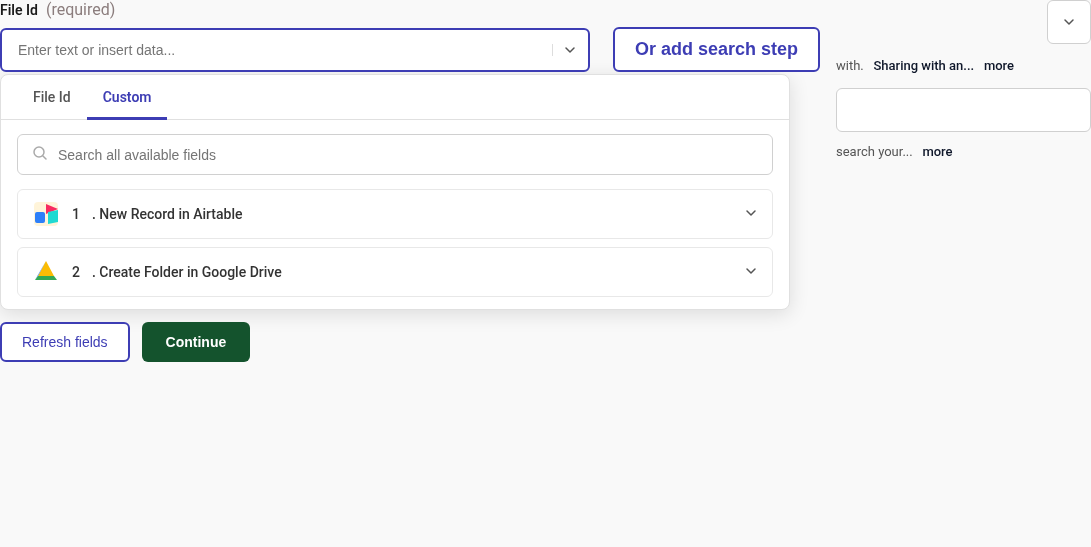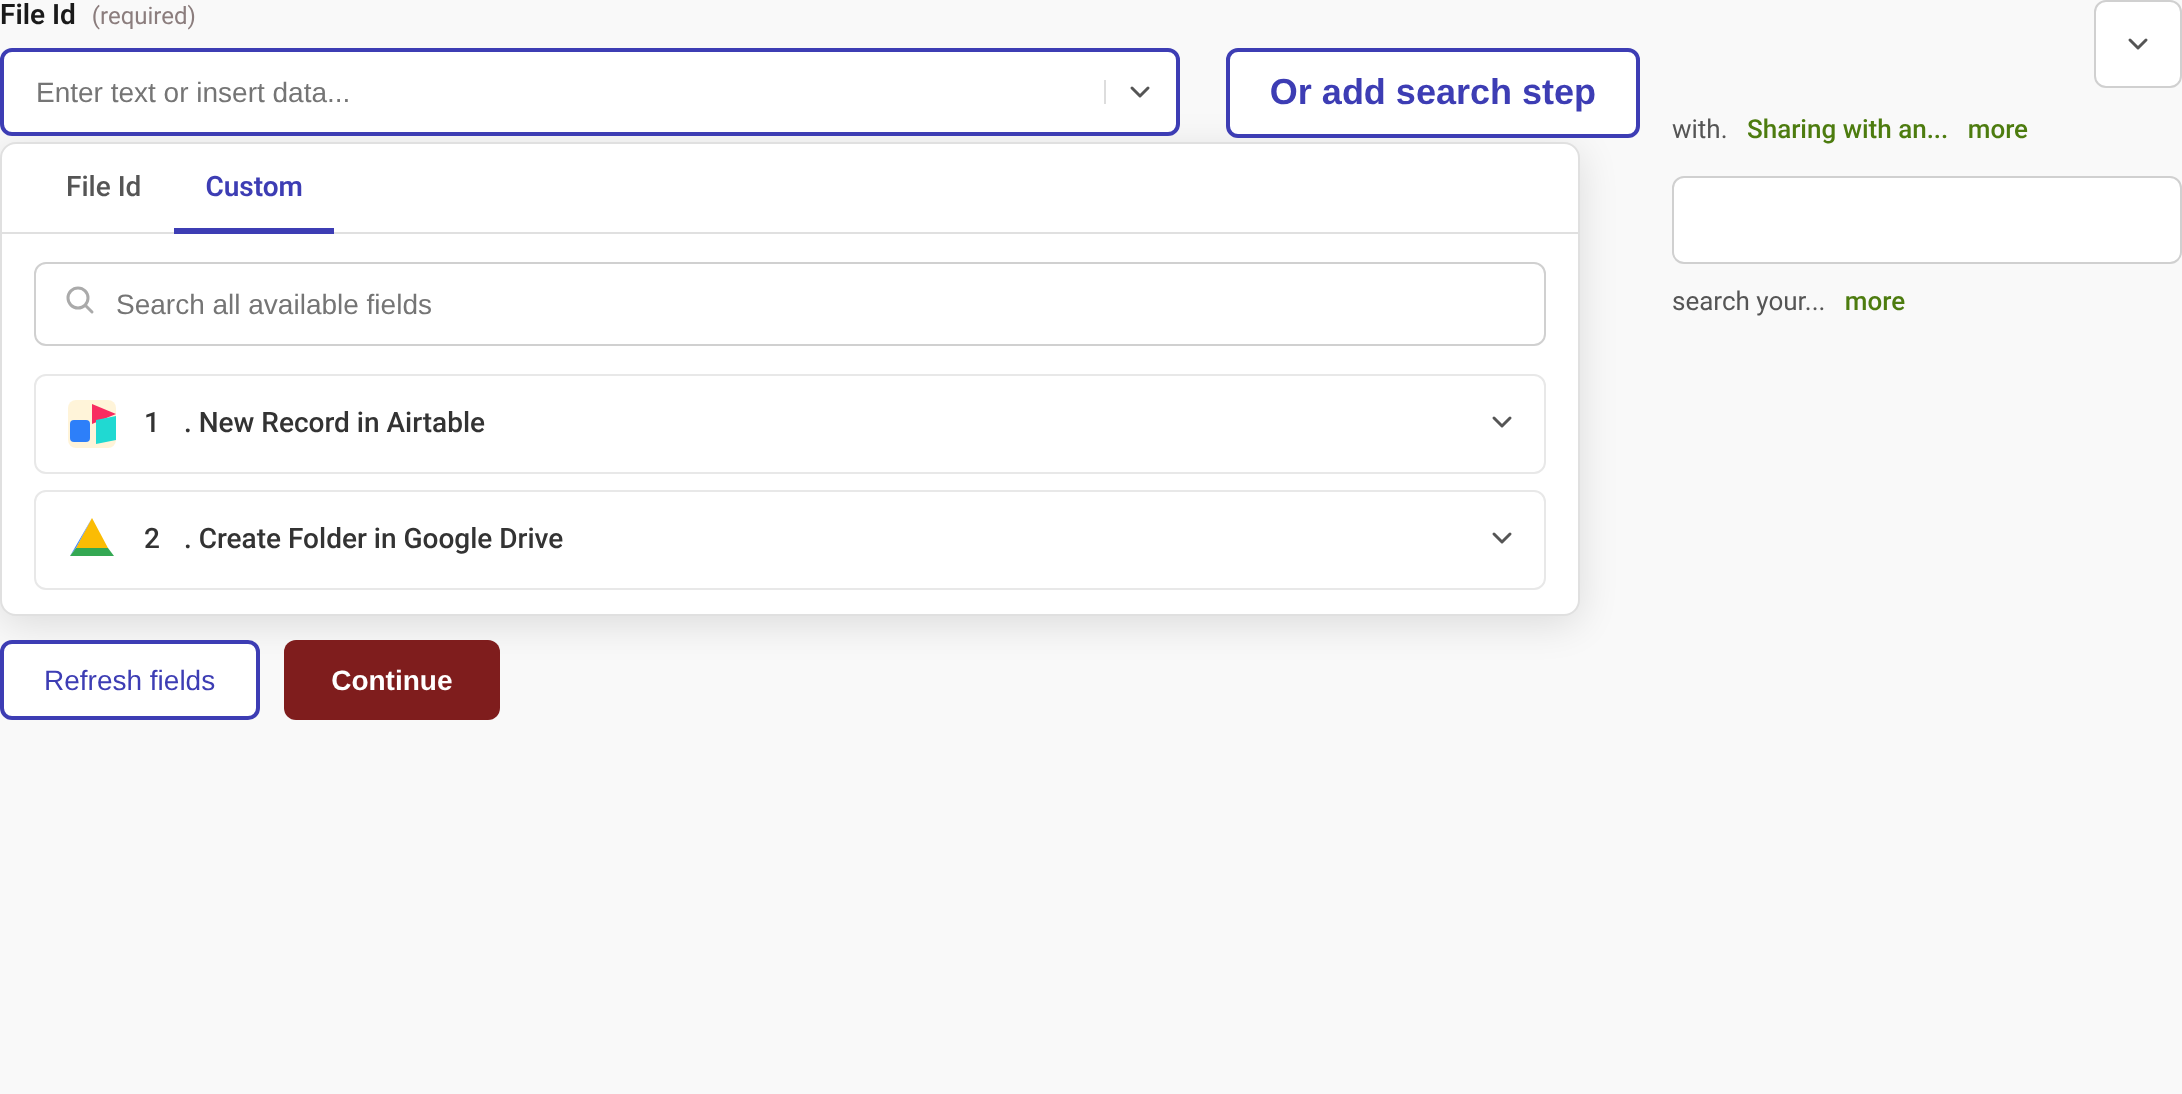--- a/index.html
+++ b/index.html
@@ -48,7 +48,7 @@
     }
 
     .required-badge {
-      font-size: 12px;
+      font-size: 16px;
       color: #8b7d7d;
     }
 

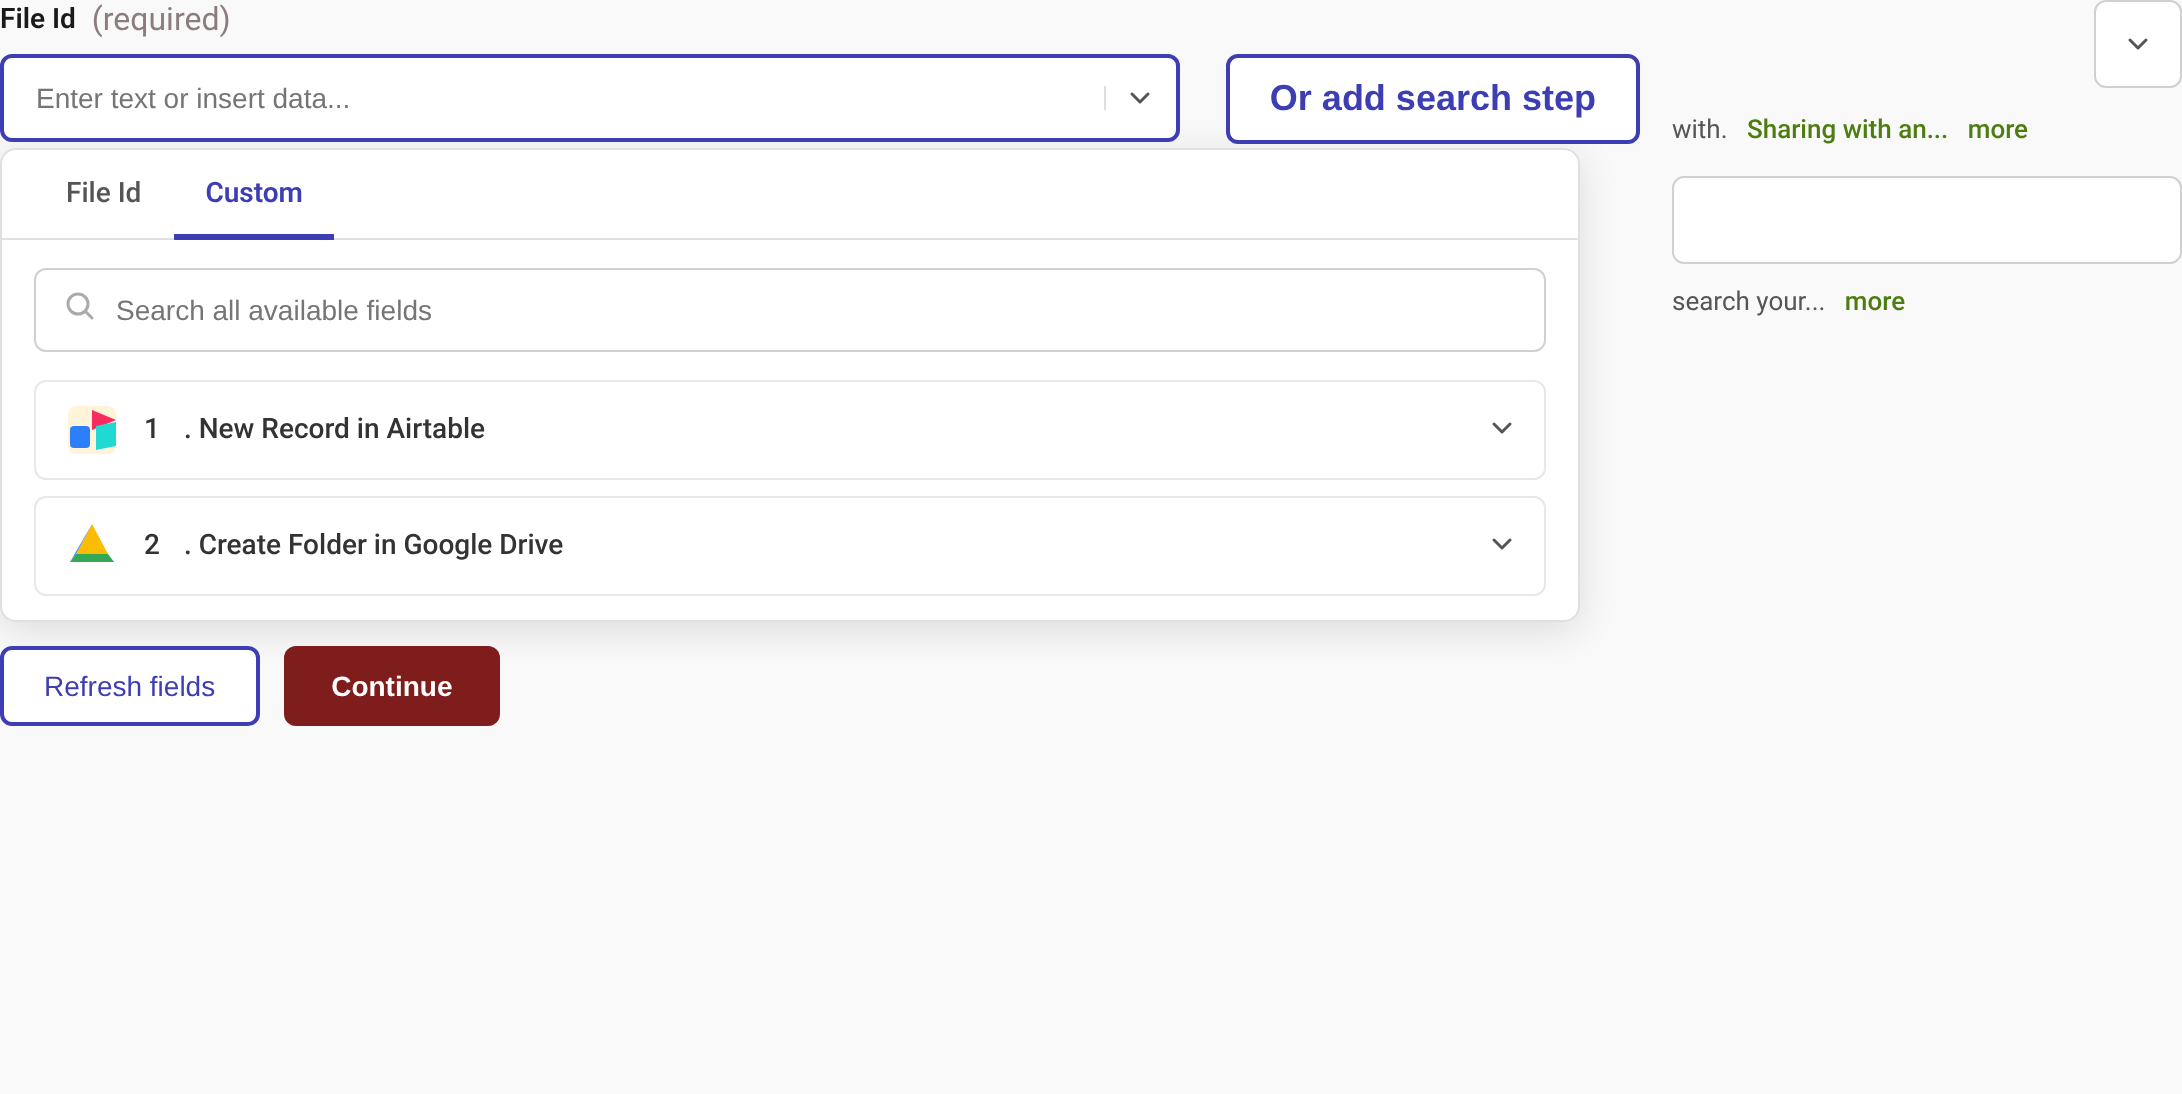--- a/index.html
+++ b/index.html
@@ -55,7 +55,7 @@
     
     .input-row {
       display: flex;
-      align-items: flex-start;
+      align-items: center;
       gap: 23px;
       margin-bottom: 0;
     }

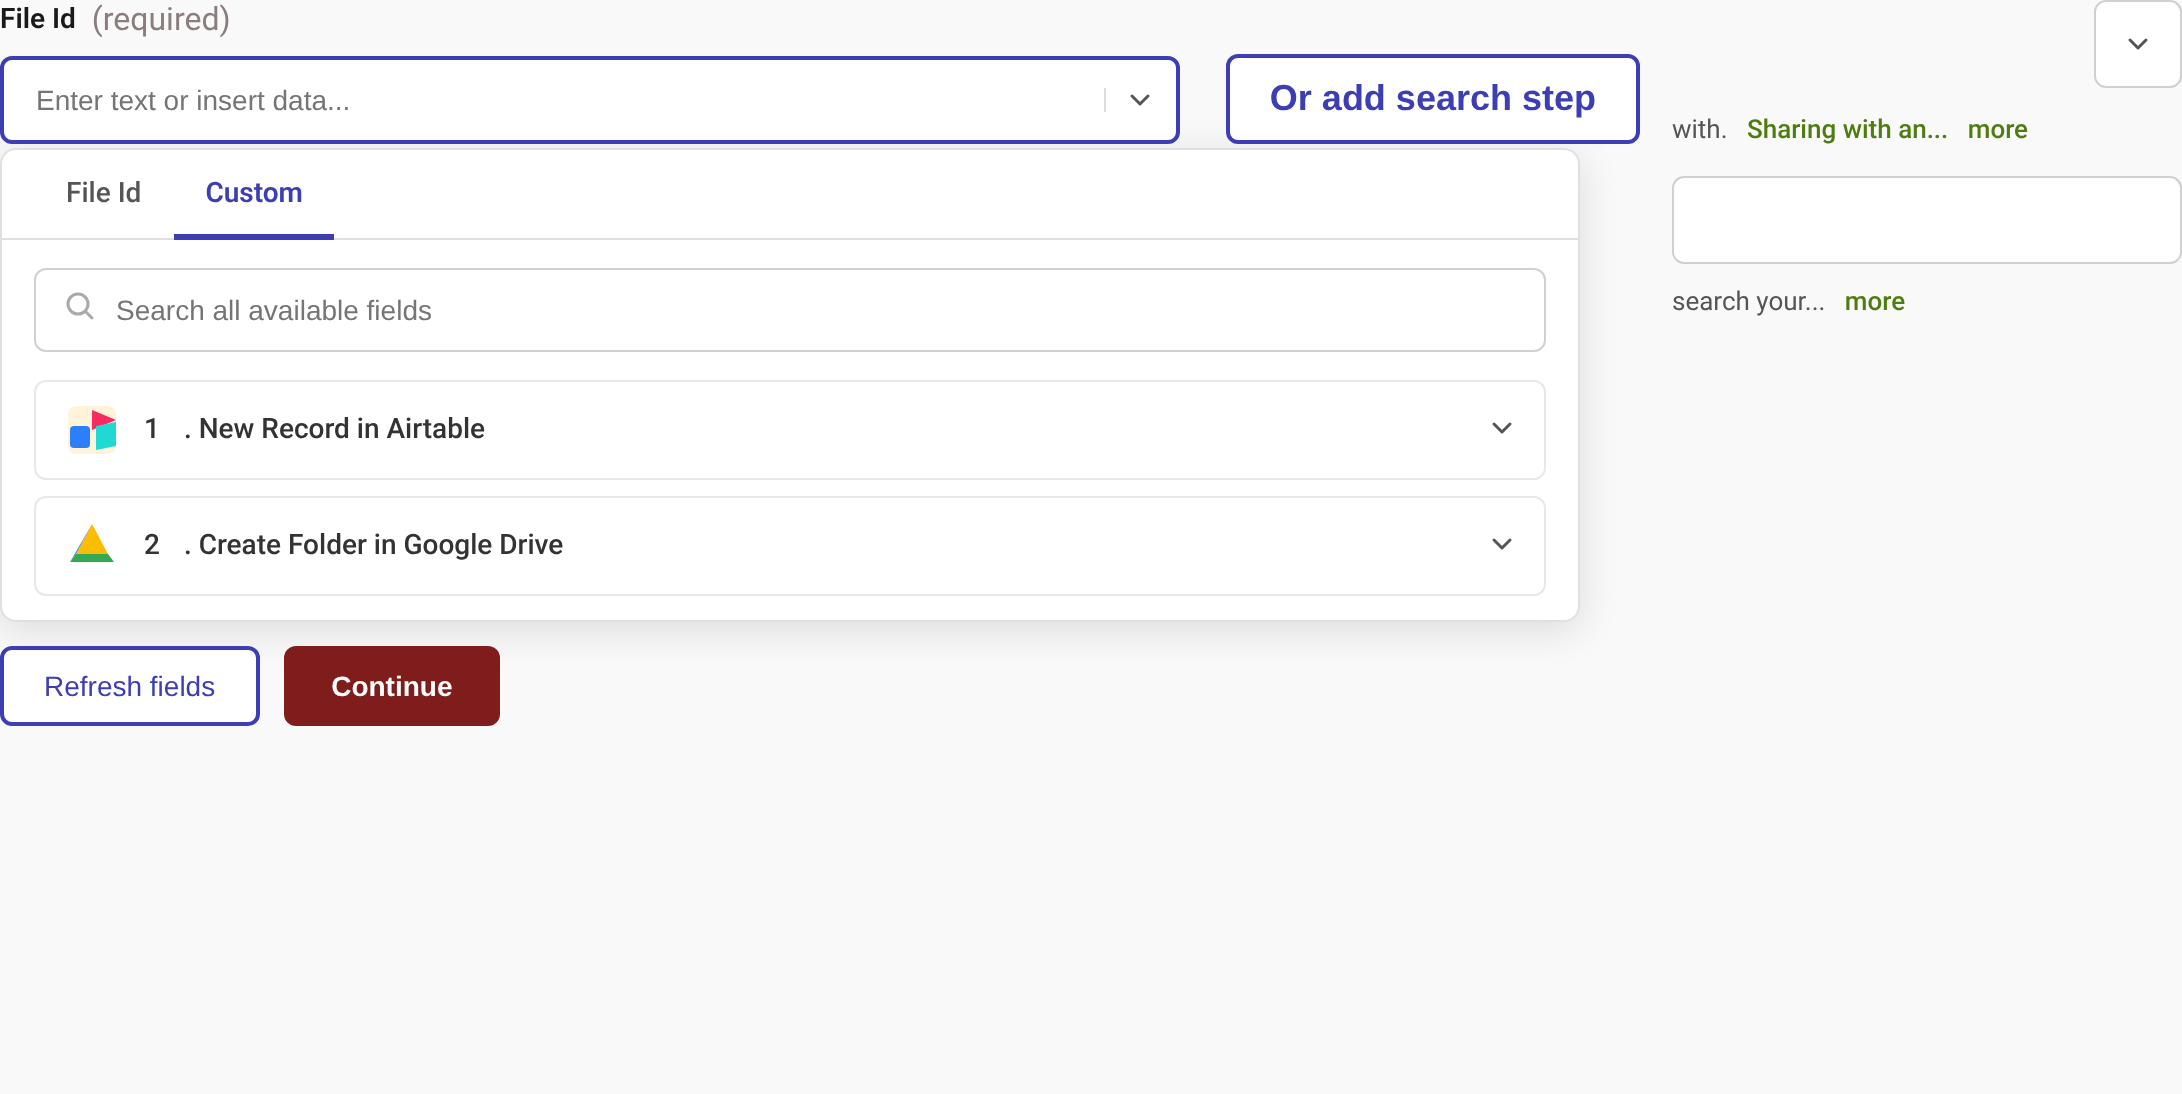--- a/index.html
+++ b/index.html
@@ -264,7 +264,7 @@
     }
 
     .right-link {
-      color: #4d7c0f;
+      color: #0f172a;
       cursor: pointer;
       font-weight: 500;
     }

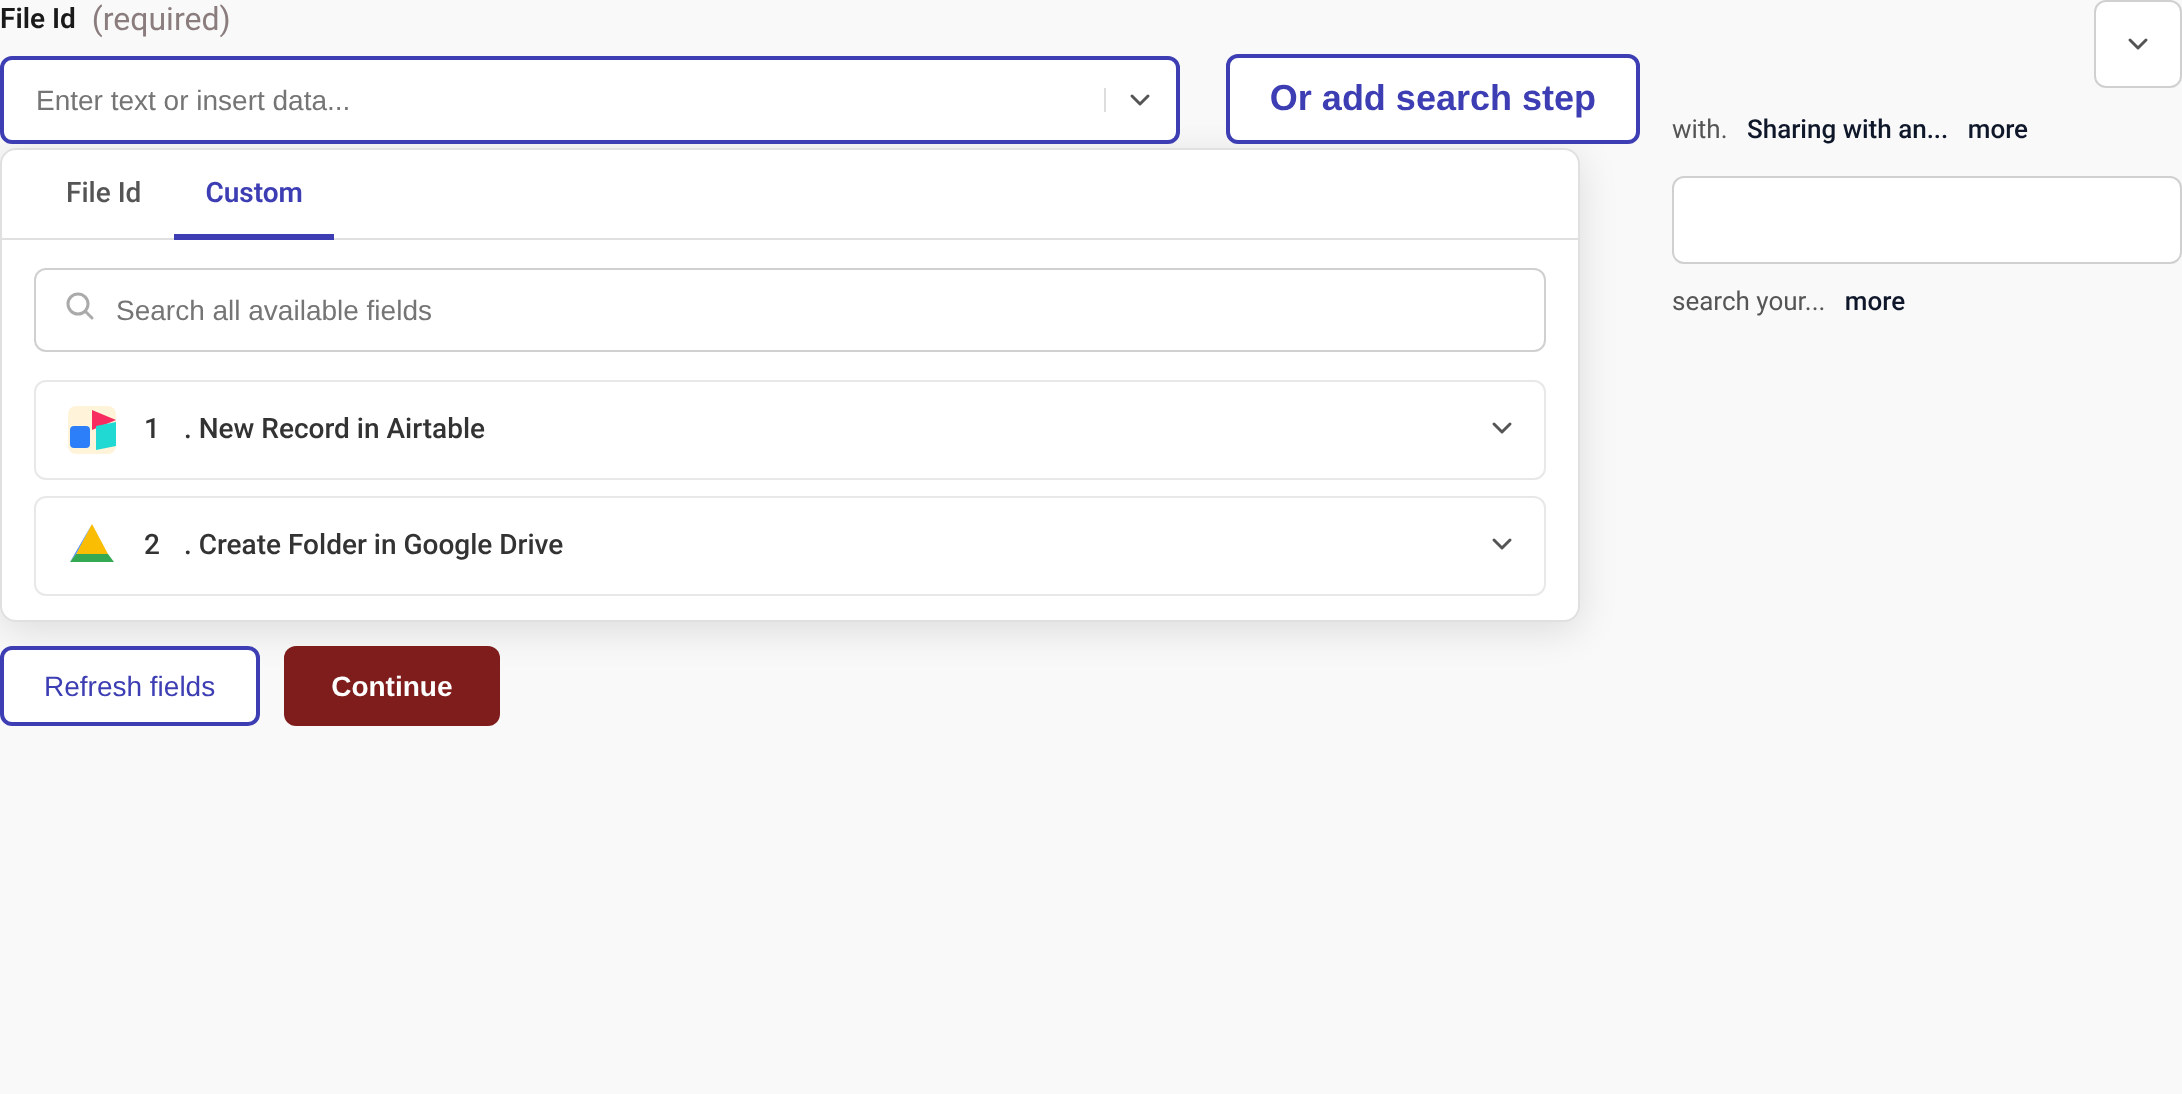--- a/index.html
+++ b/index.html
@@ -235,7 +235,7 @@
       padding: 10px 24px;
       border: none;
       border-radius: 6px;
-      background: #7f1d1d;
+      background: #14532d;
       color: #fff;
       font-size: 14px;
       font-weight: 600;

